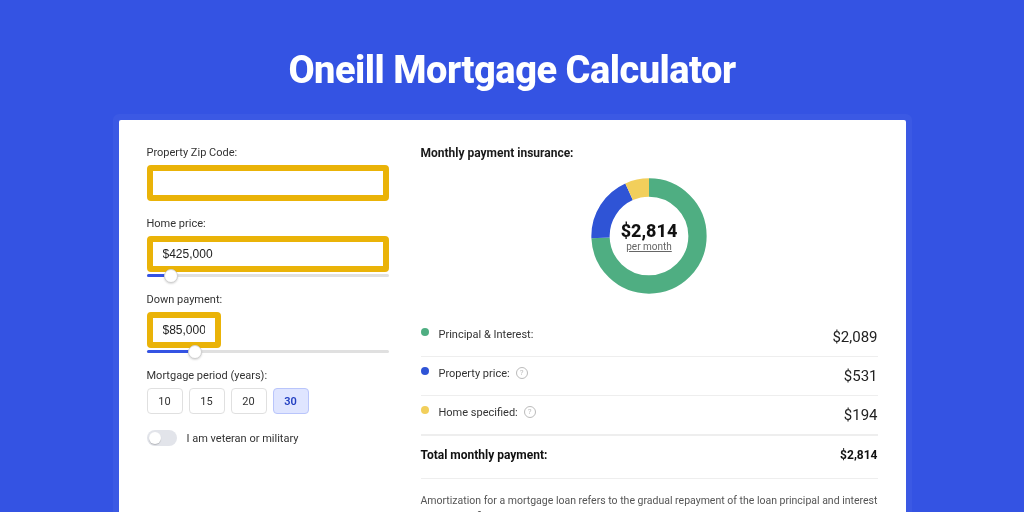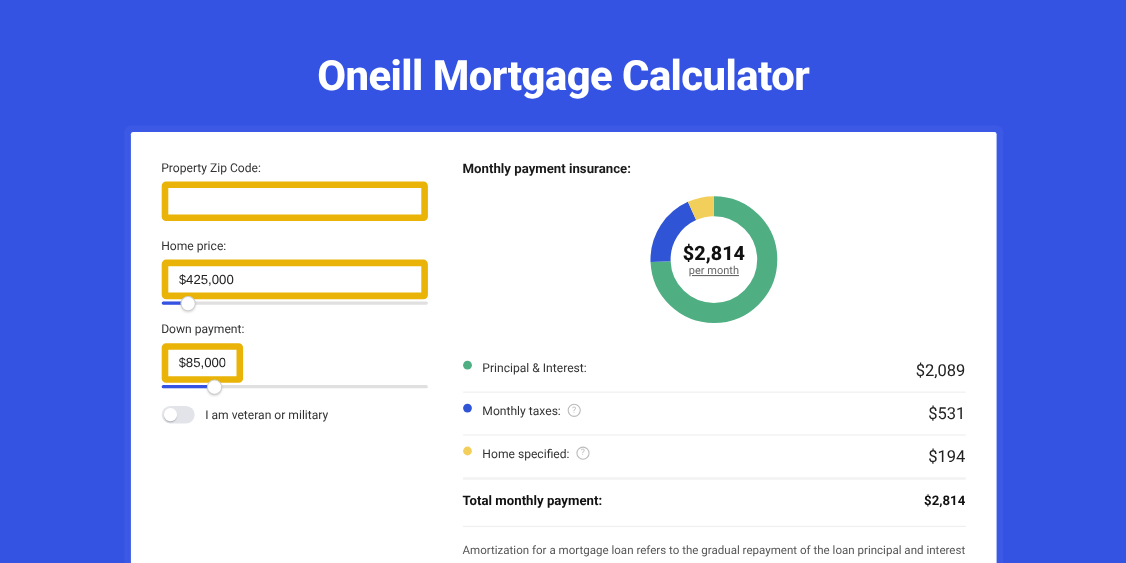--- a/index.html
+++ b/index.html
@@ -186,6 +186,15 @@
     </div>
 
 
+    <div class="field-group">
+      <label class="field-label">Mortgage period (years):</label>
+      <div class="period-row">
+          <div class="period-btn">10</div>
+          <div class="period-btn">15</div>
+          <div class="period-btn">20</div>
+          <div class="period-btn active">30</div>
+        </div>
+    </div>
 
     <div class="toggle-row">
       <div class="toggle">

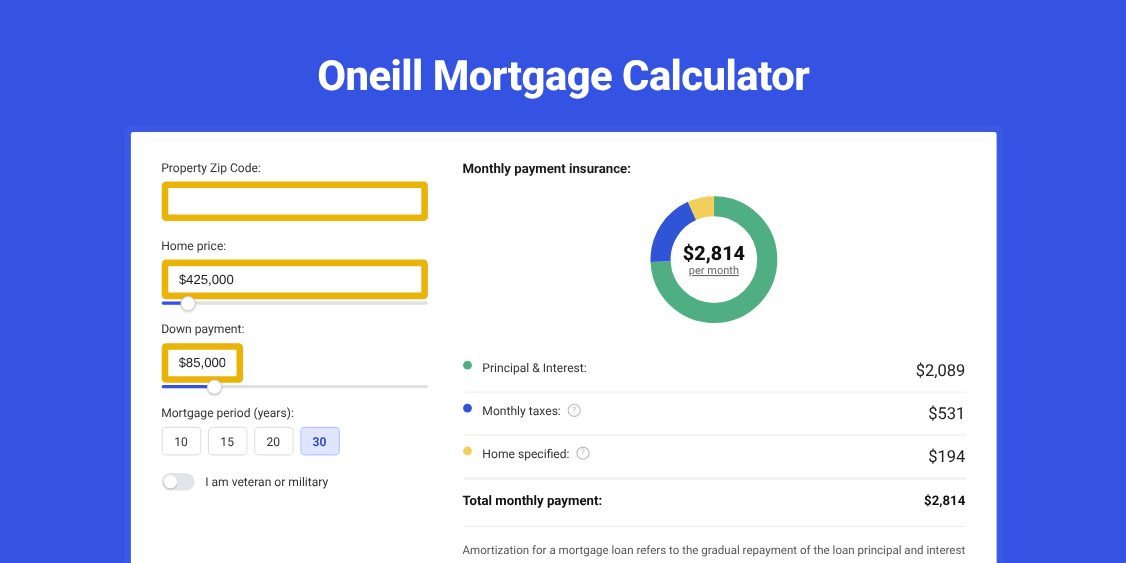--- a/index.html
+++ b/index.html
@@ -229,7 +229,7 @@
         </div>
         <div class="legend-row bordered">
           <span class="legend-dot" style="background: rgb(47, 84, 214);"></span>
-          <span class="legend-text">Monthly taxes:</span>
+          <span class="legend-text">Property price:</span>
           <span class="legend-info">?</span>
           <span class="legend-val">$531</span>
         </div>

